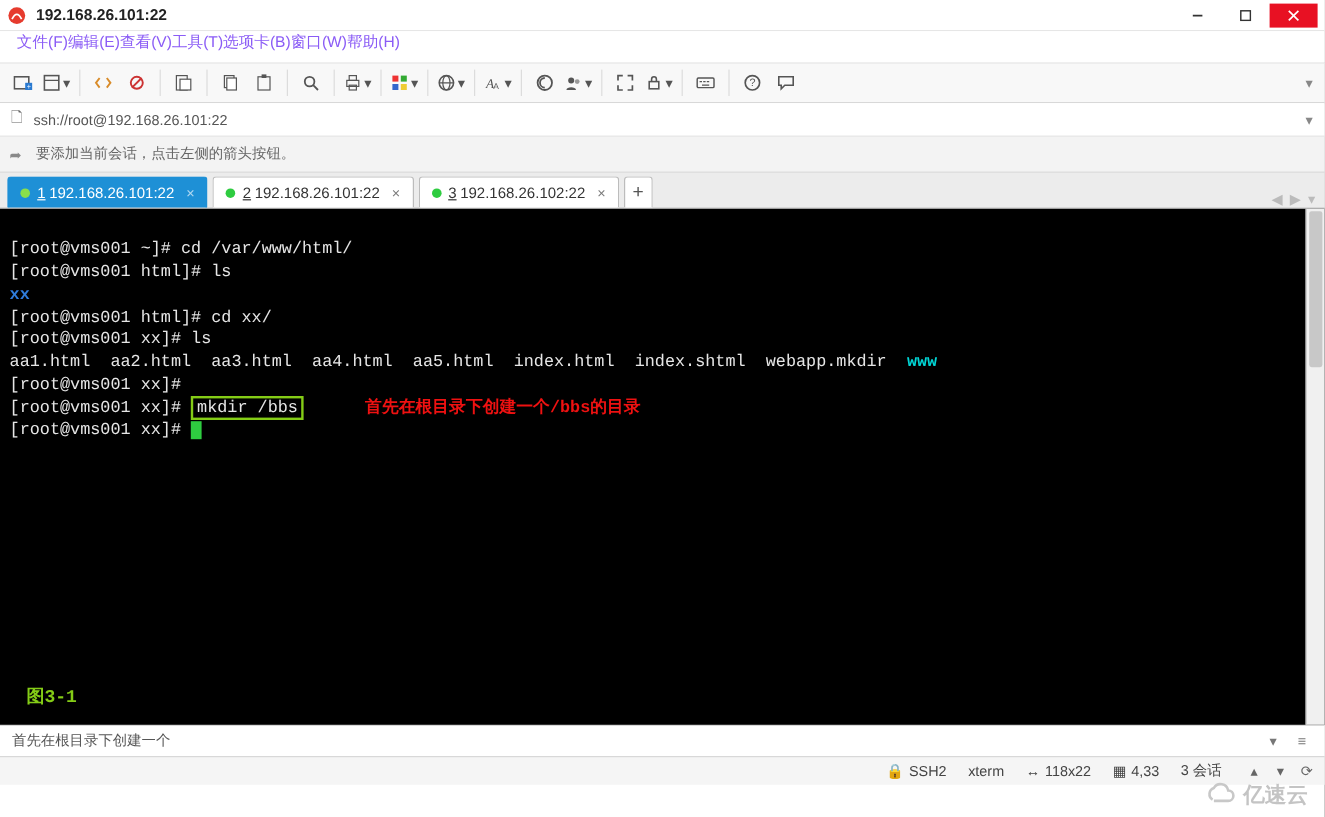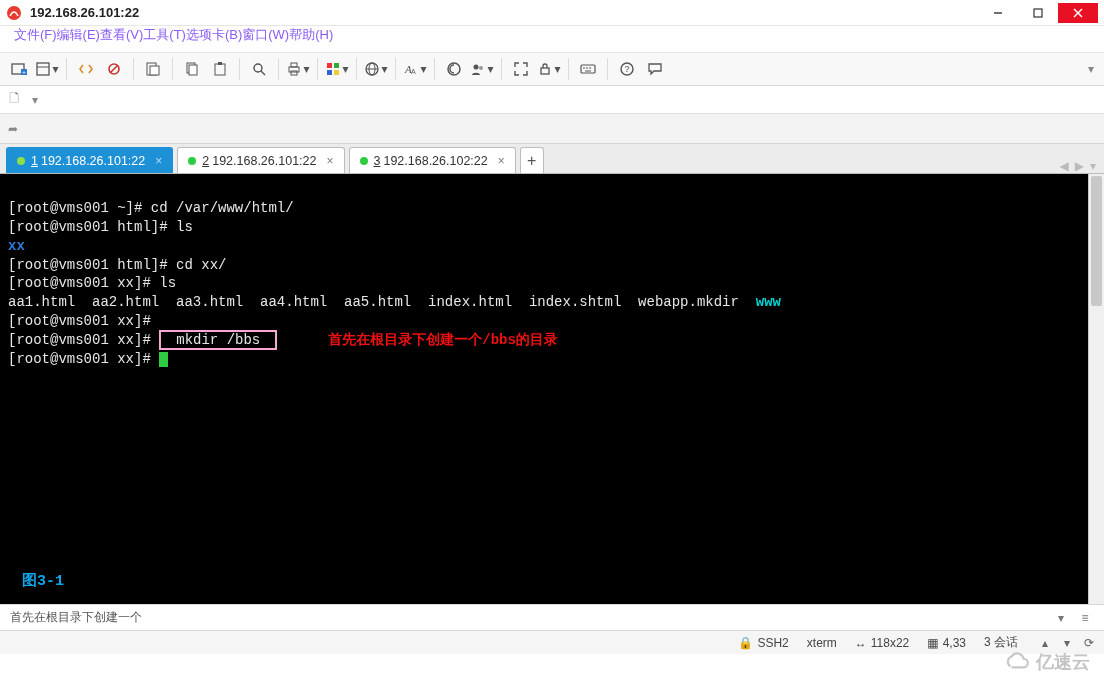--- a/index.html
+++ b/index.html
@@ -242,6 +242,7 @@
 
 <div class="addr">
   <span class="lock">🗋</span>
+  <input value="ssh://root@192.168.26.101:22" style="">
   <span class="toolbar-arrow">▾</span>
 </div>
 

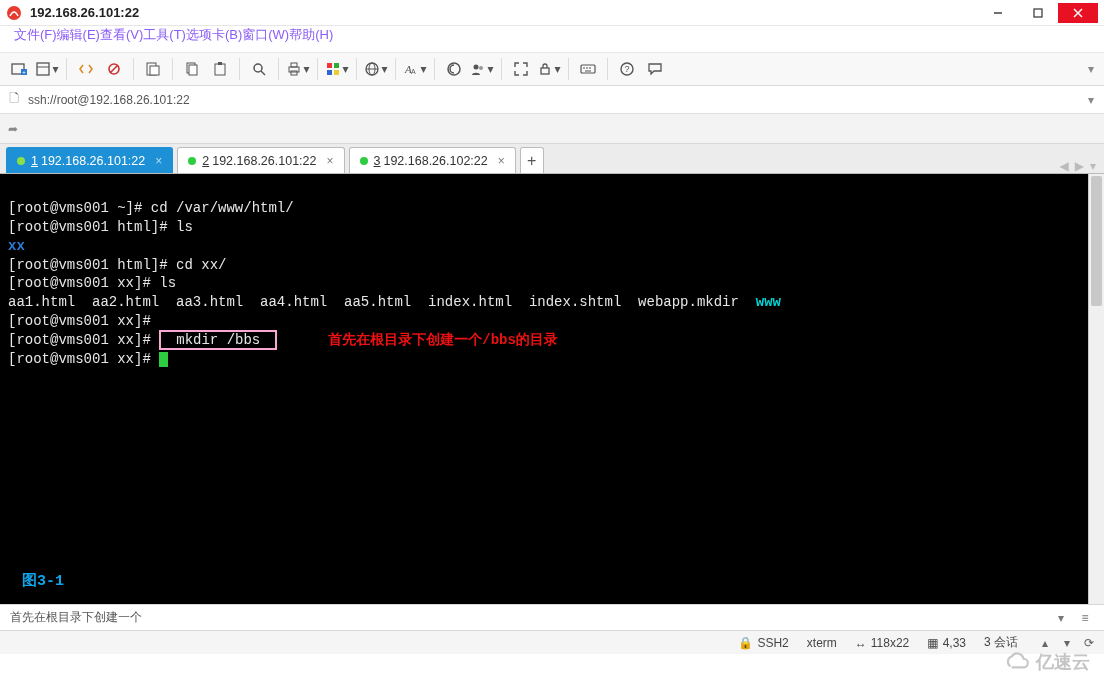--- a/index.html
+++ b/index.html
@@ -248,6 +248,7 @@
 
 <div class="hintbar">
   <span class="hint-icon">➦</span>
+  <span>要添加当前会话，点击左侧的箭头按钮。</span>
 </div>
 
 <div class="tabstrip">

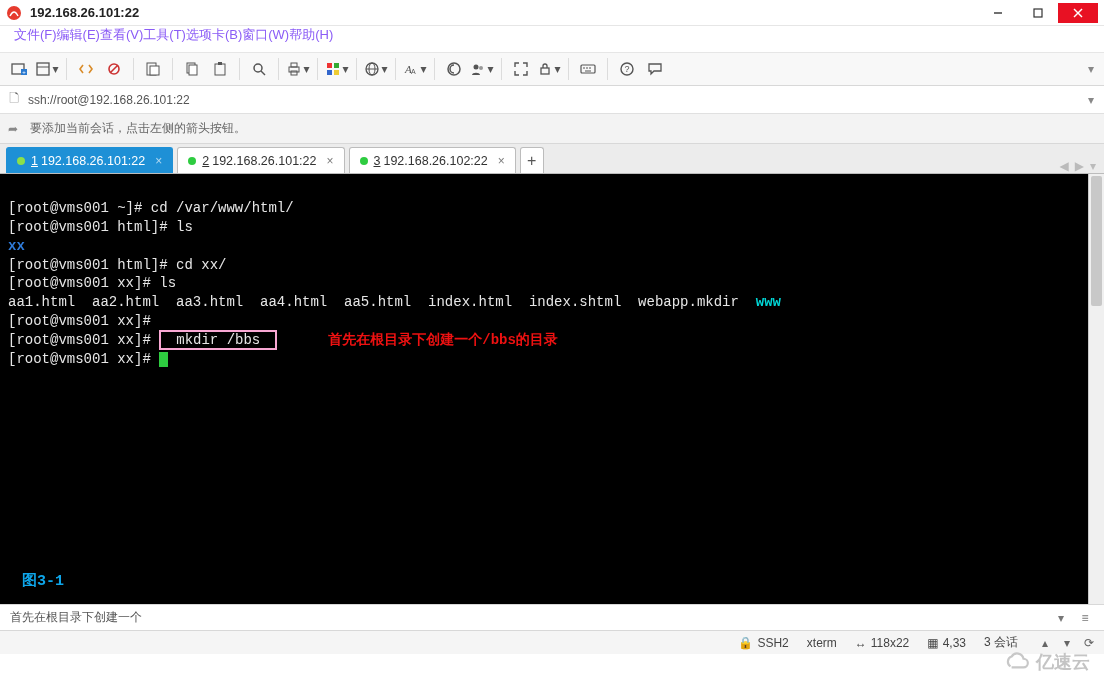--- a/index.html
+++ b/index.html
@@ -39,7 +39,7 @@
   .terminal { flex:1; padding:6px 8px 8px 8px; font-family:"Consolas","Courier New",monospace; font-size:14px; line-height:1.35; color:#e6e6e6; white-space:pre; overflow:hidden;}
   .terminal .blue { color:#2f7bd9; font-weight:bold;}
   .terminal .cyan { color:#00d6d6; font-weight:bold;}
-  .terminal .boxed { border:2px solid #f9a8d4; padding:0 15px;}
+  .terminal .boxed { border:2px solid #84cc16; padding:0 3px;}
   .terminal .anno { color:#e11; font-weight:bold; margin-left:51px;}
   .terminal .figlabel { position:absolute; left:22px; bottom:12px; color:#0ea5e9; font-weight:bold; font-size:15px;}
   .terminal .cursor { display:inline-block; width:9px; height:15px; background:#2ecc40; vertical-align:middle;}

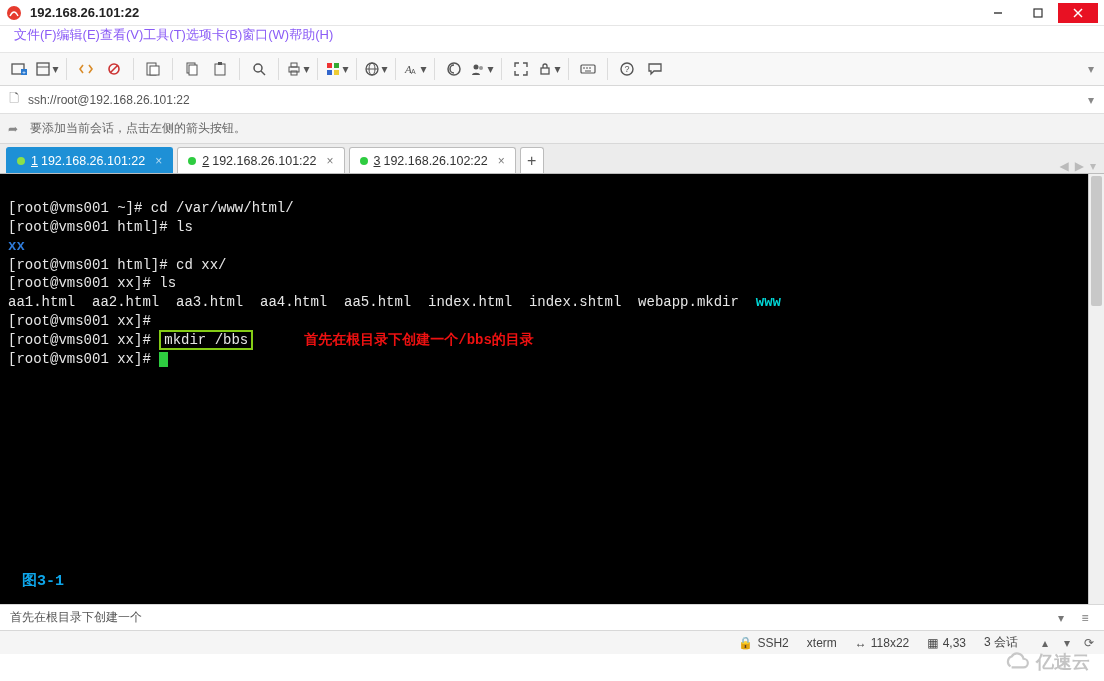--- a/index.html
+++ b/index.html
@@ -41,7 +41,7 @@
   .terminal .cyan { color:#00d6d6; font-weight:bold;}
   .terminal .boxed { border:2px solid #84cc16; padding:0 3px;}
   .terminal .anno { color:#e11; font-weight:bold; margin-left:51px;}
-  .terminal .figlabel { position:absolute; left:22px; bottom:12px; color:#0ea5e9; font-weight:bold; font-size:15px;}
+  .terminal .figlabel { position:absolute; left:22px; bottom:12px; color:#84cc16; font-weight:bold; font-size:15px;}
   .terminal .cursor { display:inline-block; width:9px; height:15px; background:#2ecc40; vertical-align:middle;}
   .vscroll { width:16px; background:#f0f0f0; border-left:1px solid #c8c8c8; position:relative;}
   .vscroll .thumb { position:absolute; left:2px; right:2px; top:2px; height:130px; background:#c8c8c8; border-radius:2px;}

